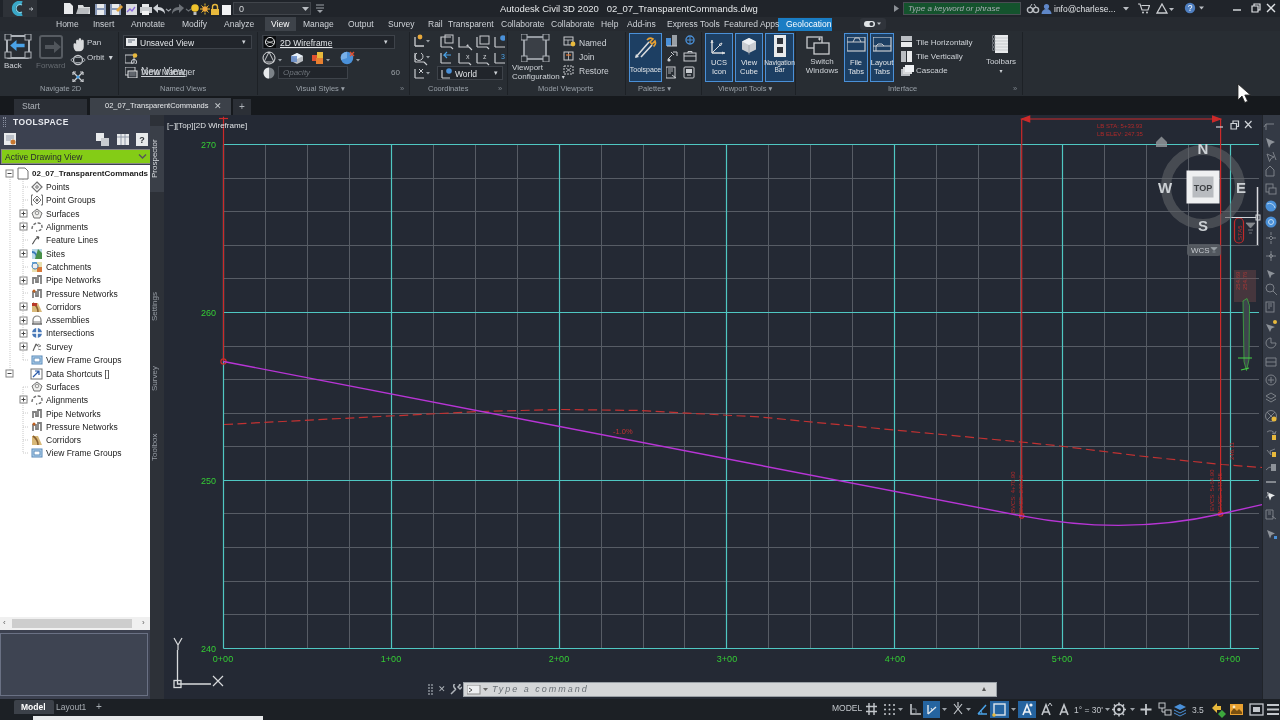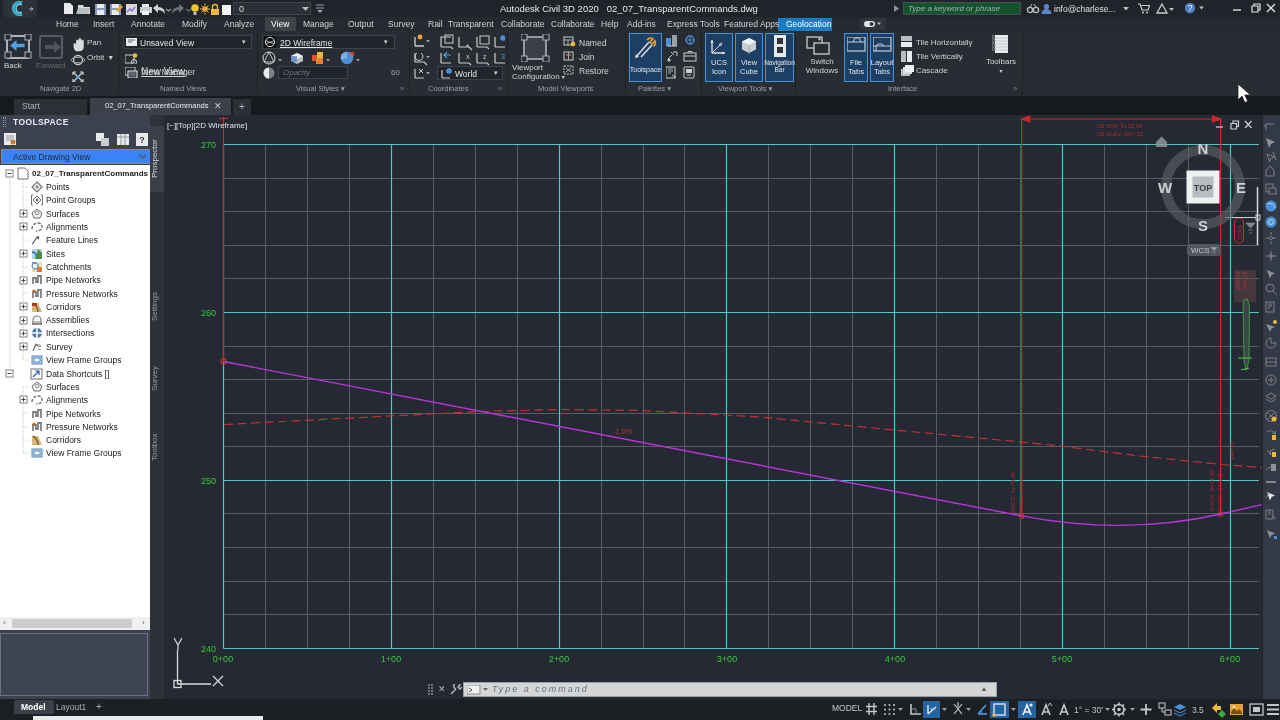--- a/index.html
+++ b/index.html
@@ -480,7 +480,7 @@
       <text x="138" y="10" font-size="9" font-weight="bold" fill="#30343b" text-anchor="middle" font-family="Liberation Sans">?</text>
 </svg>
 
-<div class="abs" style="left:1px;top:149px;width:150px;height:15px;background:#3b82f6;border:1px solid #8a8a86;color:#27292c;font-size:8.5px;line-height:14px;padding-left:11px;">Active Drawing View</div>
+<div class="abs" style="left:1px;top:149px;width:150px;height:15px;background:#84cc16;border:1px solid #8a8a86;color:#27292c;font-size:8.5px;line-height:14px;padding-left:3px;">Active Drawing View</div>
 <svg class="abs" style="left:138px;top:153px" width="9" height="7">
       <path d="M1 1.5 l3.5 3.5 l3.5 -3.5" stroke="#55575a" stroke-width="1.4" fill="none"></path>
     </svg>

